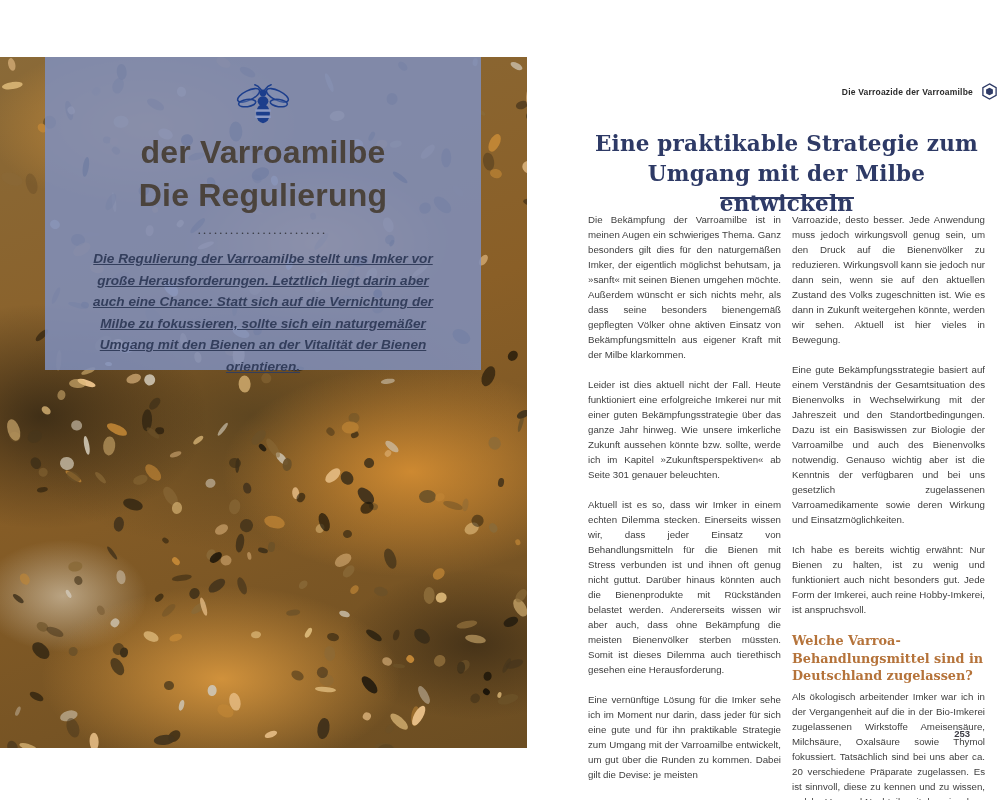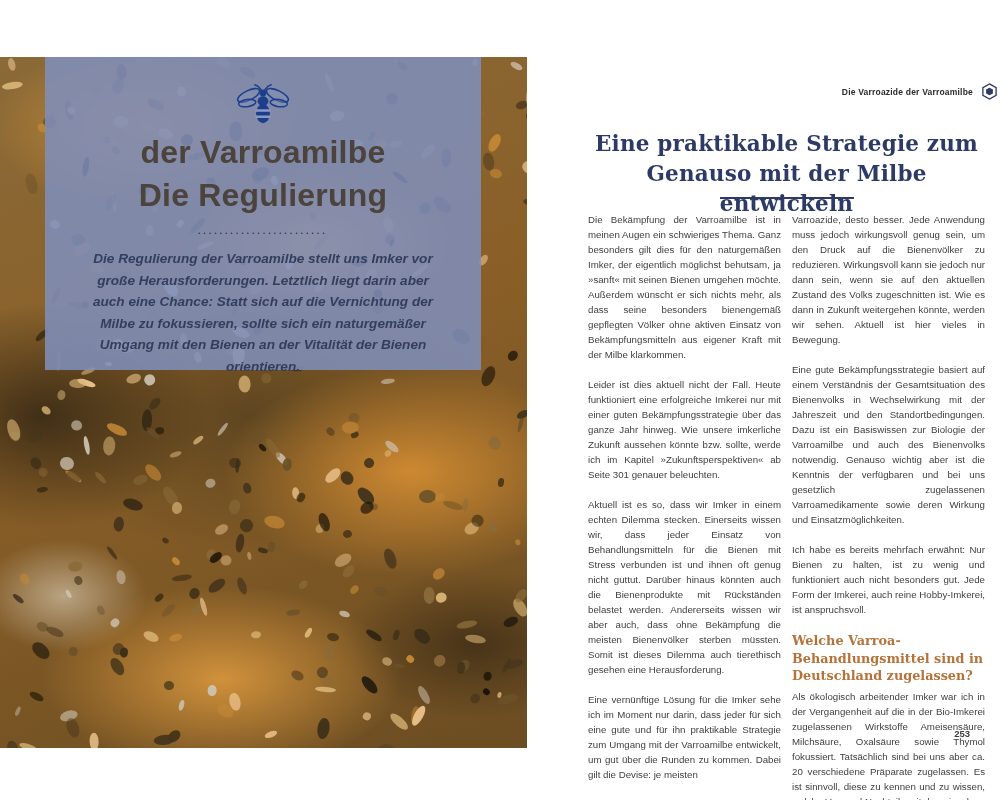--- a/index.html
+++ b/index.html
@@ -424,7 +424,7 @@
 
     <div class="heading">
       <div>Eine praktikable Strategie zum</div>
-      <div>Genauso mit der Milbe entwickeln</div>
+      <div>Umgang mit der Milbe entwickeln</div>
     </div>
     <div class="heading-underline"></div>
 

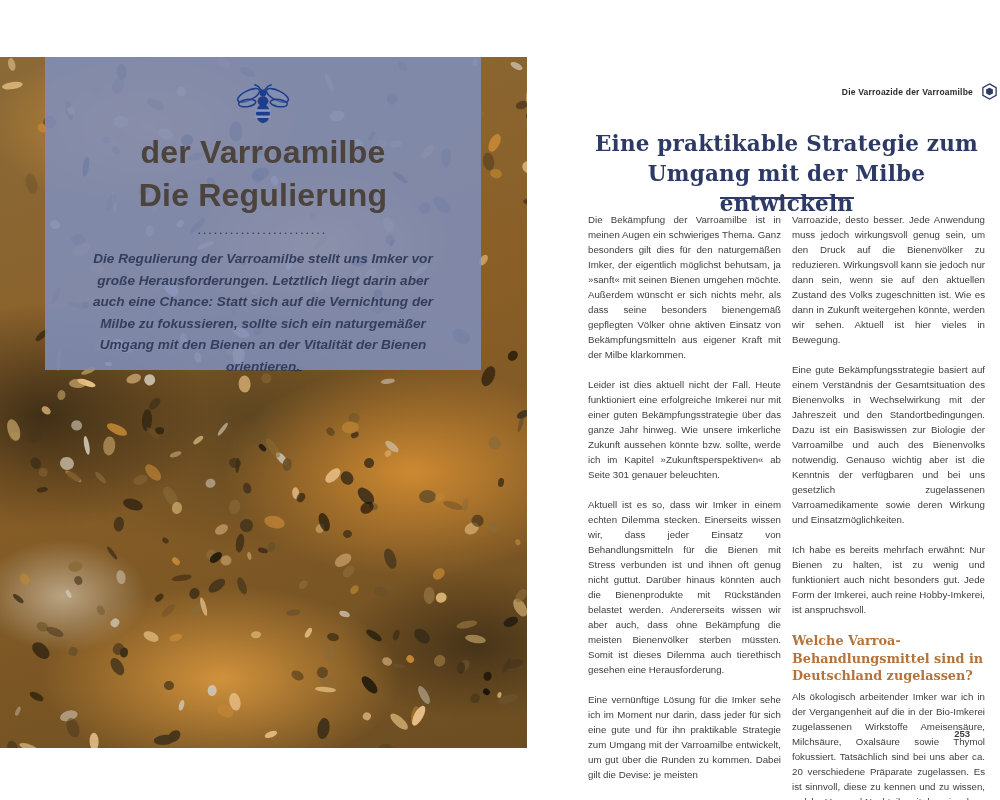--- a/index.html
+++ b/index.html
@@ -44,7 +44,7 @@
   }
   .intro{
     margin:12px auto 16px;font-style:italic;font-weight:600;
-    font-size:13.6px;line-height:21.5px;color:#333e5c;
+    font-size:13.6px;line-height:21.5px;color:#333e5c;text-decoration:underline;
   }
 
   

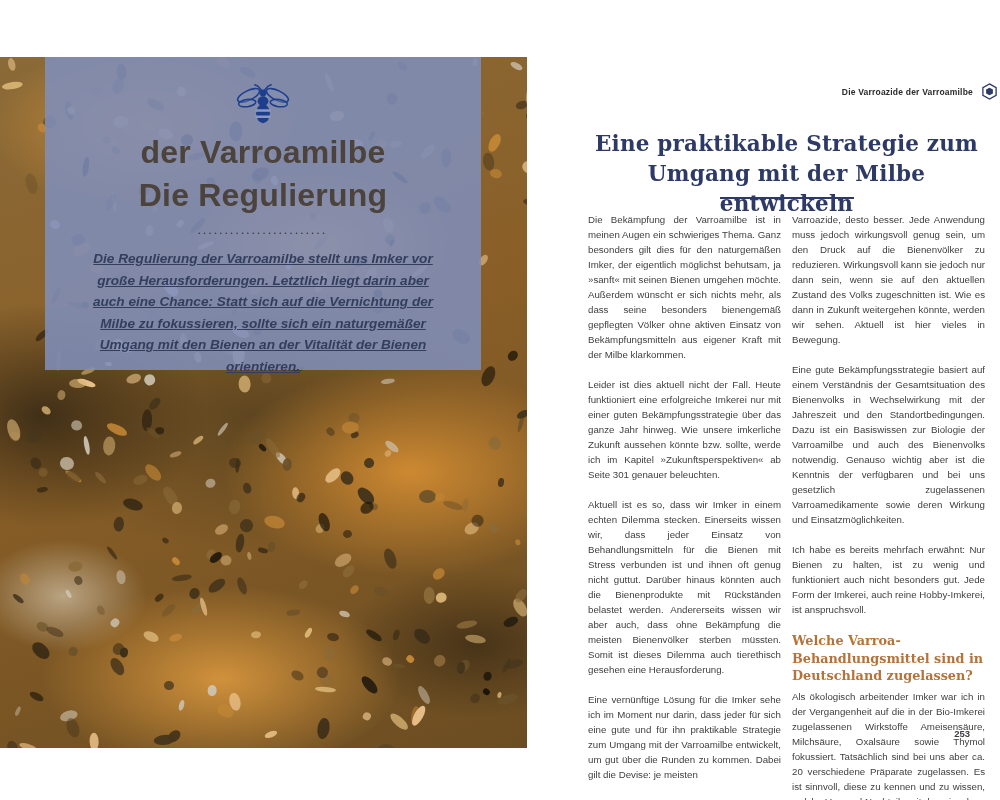--- a/index.html
+++ b/index.html
@@ -438,7 +438,7 @@
       <div class="col">
         <p>Varroazide, desto besser. Jede Anwendung muss jedoch wirkungsvoll genug sein, um den Druck auf die Bienenvölker zu reduzieren. Wirkungsvoll kann sie jedoch nur dann sein, wenn sie auf den aktuel­len Zustand des Volks zugeschnitten ist. Wie es dann in Zukunft weitergehen könnte, werden wir sehen. Aktuell ist hier vieles in Bewegung.</p>
         <p>Eine gute Bekämpfungsstrategie basiert auf einem Verständnis der Gesamtsituation des Bienenvolks in Wechselwirkung mit der Jahreszeit und den Standortbedingungen. Dazu ist ein Basiswissen zur Biologie der Varroamilbe und auch des Bienen­volks notwendig. Genauso wichtig aber ist die Kenntnis der verfügbaren und bei uns gesetzlich zugelassenen Varroamedikamente sowie deren Wirkung und Einsatzmöglichkeiten.</p>
-        <p>Ich habe es bereits mehrfach erwähnt: Nur Bienen zu halten, ist zu wenig und funktioniert auch nicht besonders gut. Jede Form der Imkerei, auch reine Hobby-Imkerei, ist anspruchsvoll.</p>
+        <p>Ich habe es bereits wichtig erwähnt: Nur Bienen zu halten, ist zu wenig und funktioniert auch nicht besonders gut. Jede Form der Imkerei, auch reine Hobby-Imkerei, ist anspruchsvoll.</p>
         <h3 class="subheading">Welche Varroa-Behandlungsmittel sind in Deutschland zugelassen?</h3>
         <p>Als ökologisch arbeitender Imker war ich in der Vergangenheit auf die in der Bio-Imkerei zugelas­senen Wirkstoffe Ameisensäure, Milchsäure, Oxal­säure sowie Thymol fokussiert. Tatsächlich sind bei uns aber ca. 20 verschiedene Präparate zuge­lassen. Es ist sinnvoll, diese zu kennen und zu wis­sen, welche Vor- und Nachteile mit den einzelnen Wirkstoffen verbunden sind. Zudem sollte man</p>
       </div>

